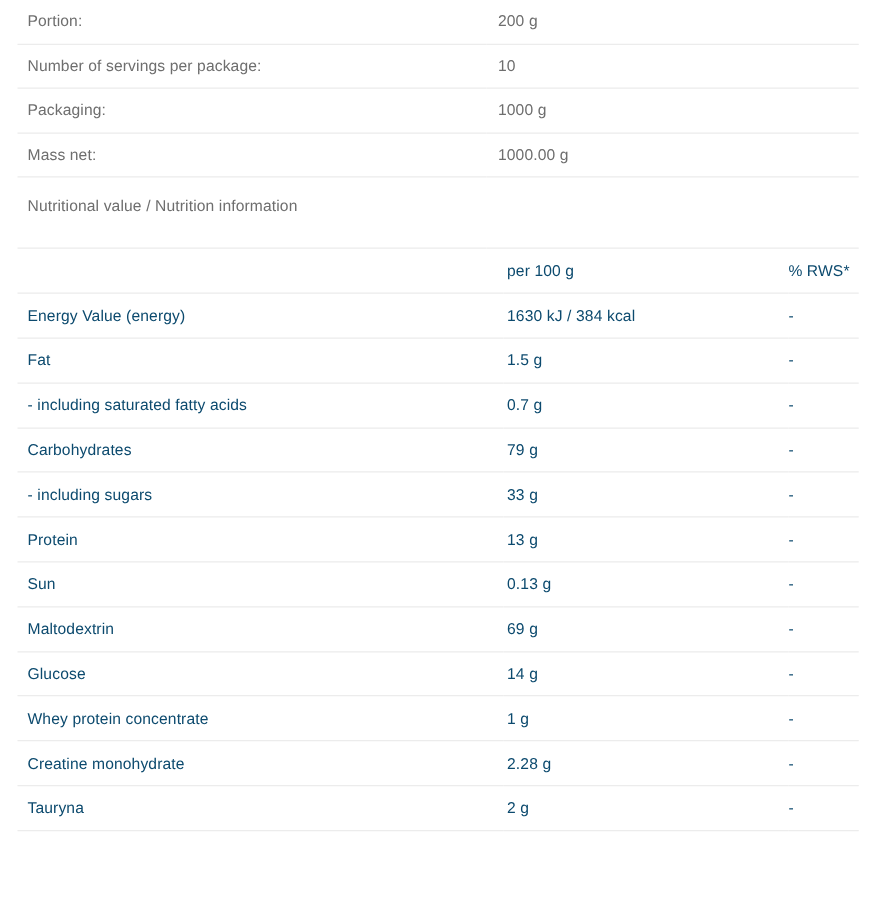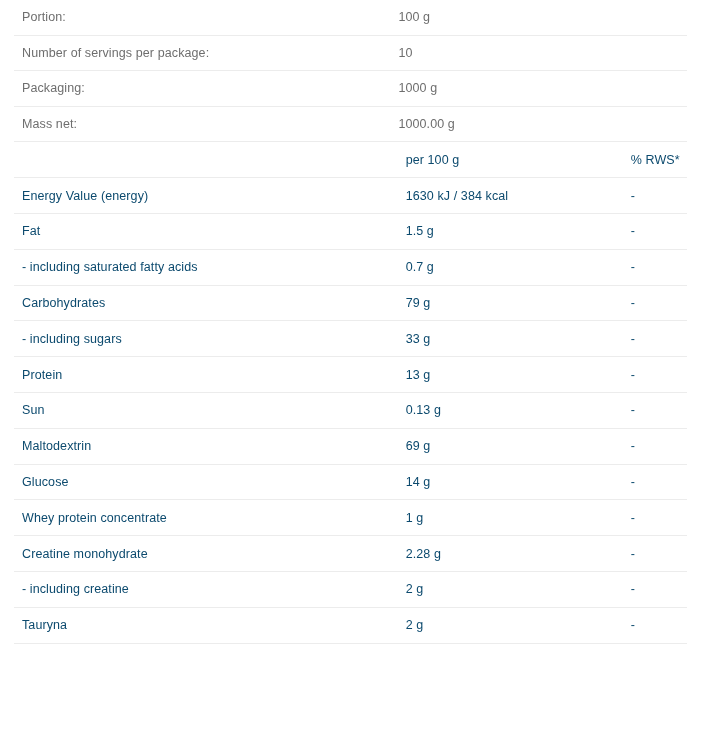--- a/index.html
+++ b/index.html
@@ -73,7 +73,7 @@
     <tbody>
       <tr class="row-pair">
         <td class="col-label">Portion:</td>
-        <td class="col-value">100 g</td>
+        <td class="col-value">200 g</td>
       </tr>
       <tr class="row-pair">
         <td class="col-label">Number of servings per package:</td>

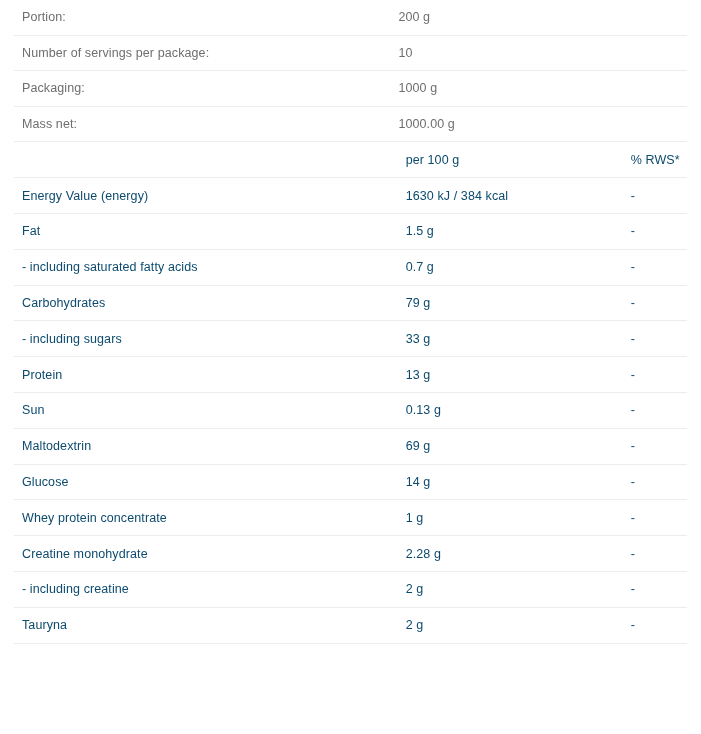--- a/index.html
+++ b/index.html
@@ -87,6 +87,9 @@
         <td class="col-label">Mass net:</td>
         <td class="col-value">1000.00 g</td>
       </tr>
+      <tr class="section-title-row">
+        <td colspan="2">Nutritional value / Nutrition information</td>
+      </tr>
     </tbody>
   </table>
 

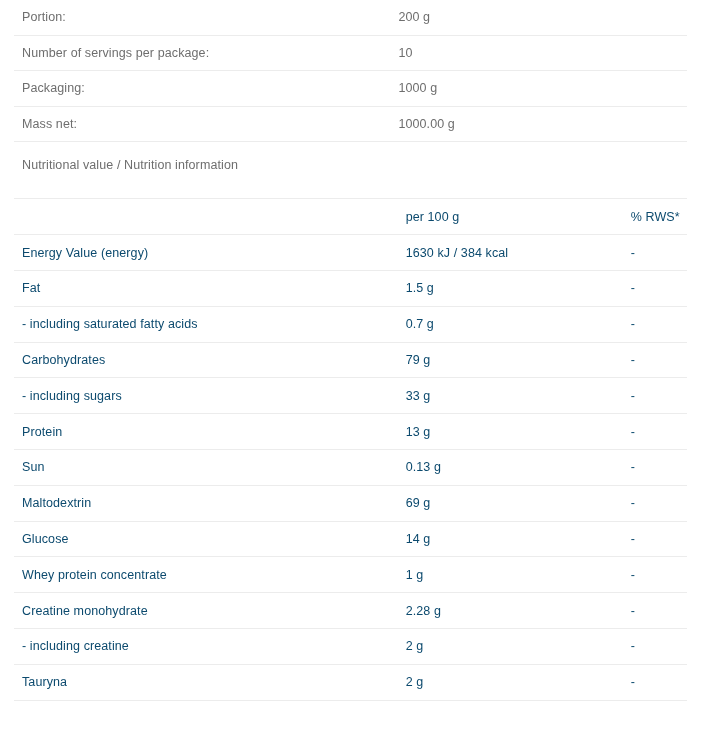--- a/index.html
+++ b/index.html
@@ -157,11 +157,6 @@
         <td class="n-rws">-</td>
       </tr>
       <tr>
-        <td class="n-name">- including creatine</td>
-        <td class="n-per">2 g</td>
-        <td class="n-rws">-</td>
-      </tr>
-      <tr>
         <td class="n-name">Tauryna</td>
         <td class="n-per">2 g</td>
         <td class="n-rws">-</td>

